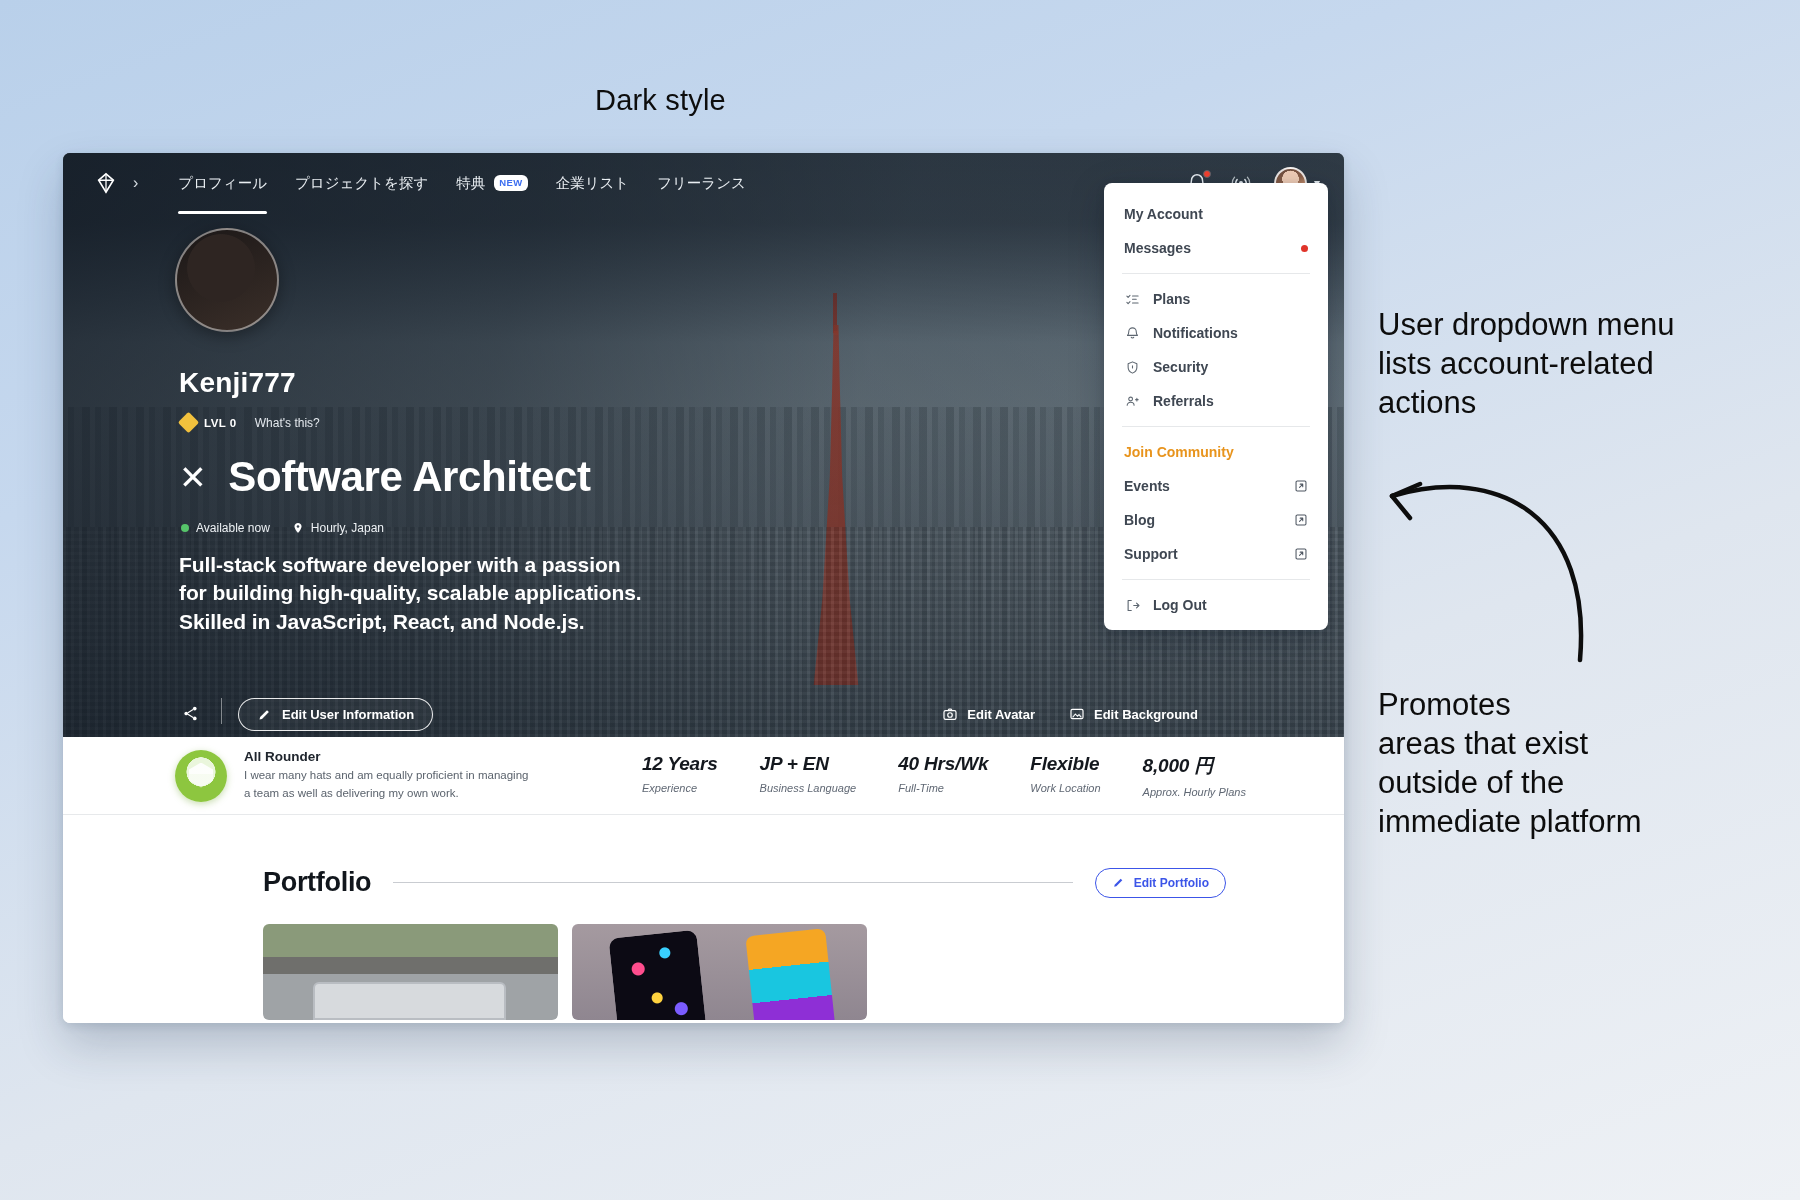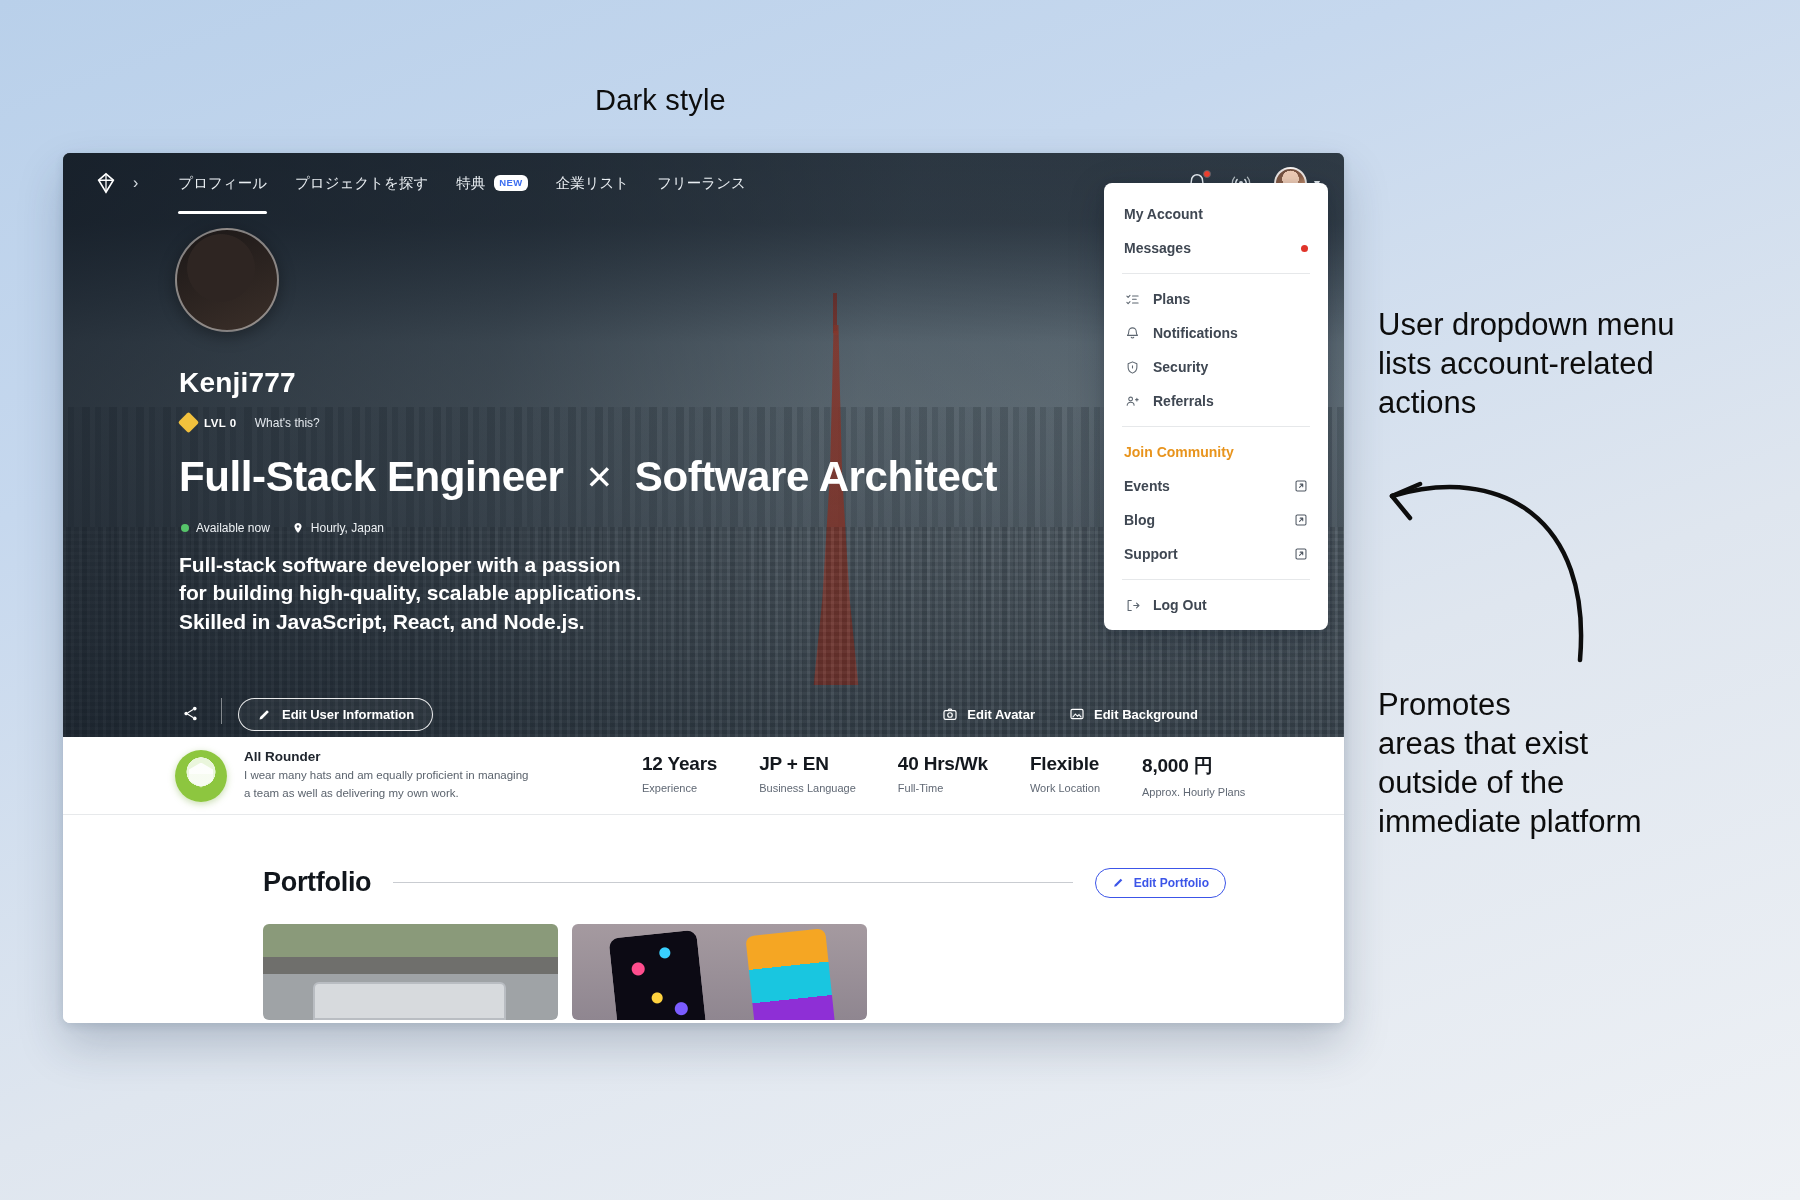--- a/index.html
+++ b/index.html
@@ -374,7 +374,6 @@
       </div>
 
       <div id="headline">
-        <span>Full-Stack Engineer</span>
         <span id="headline-x">✕</span>
         <span>Software Architect</span>
       </div>

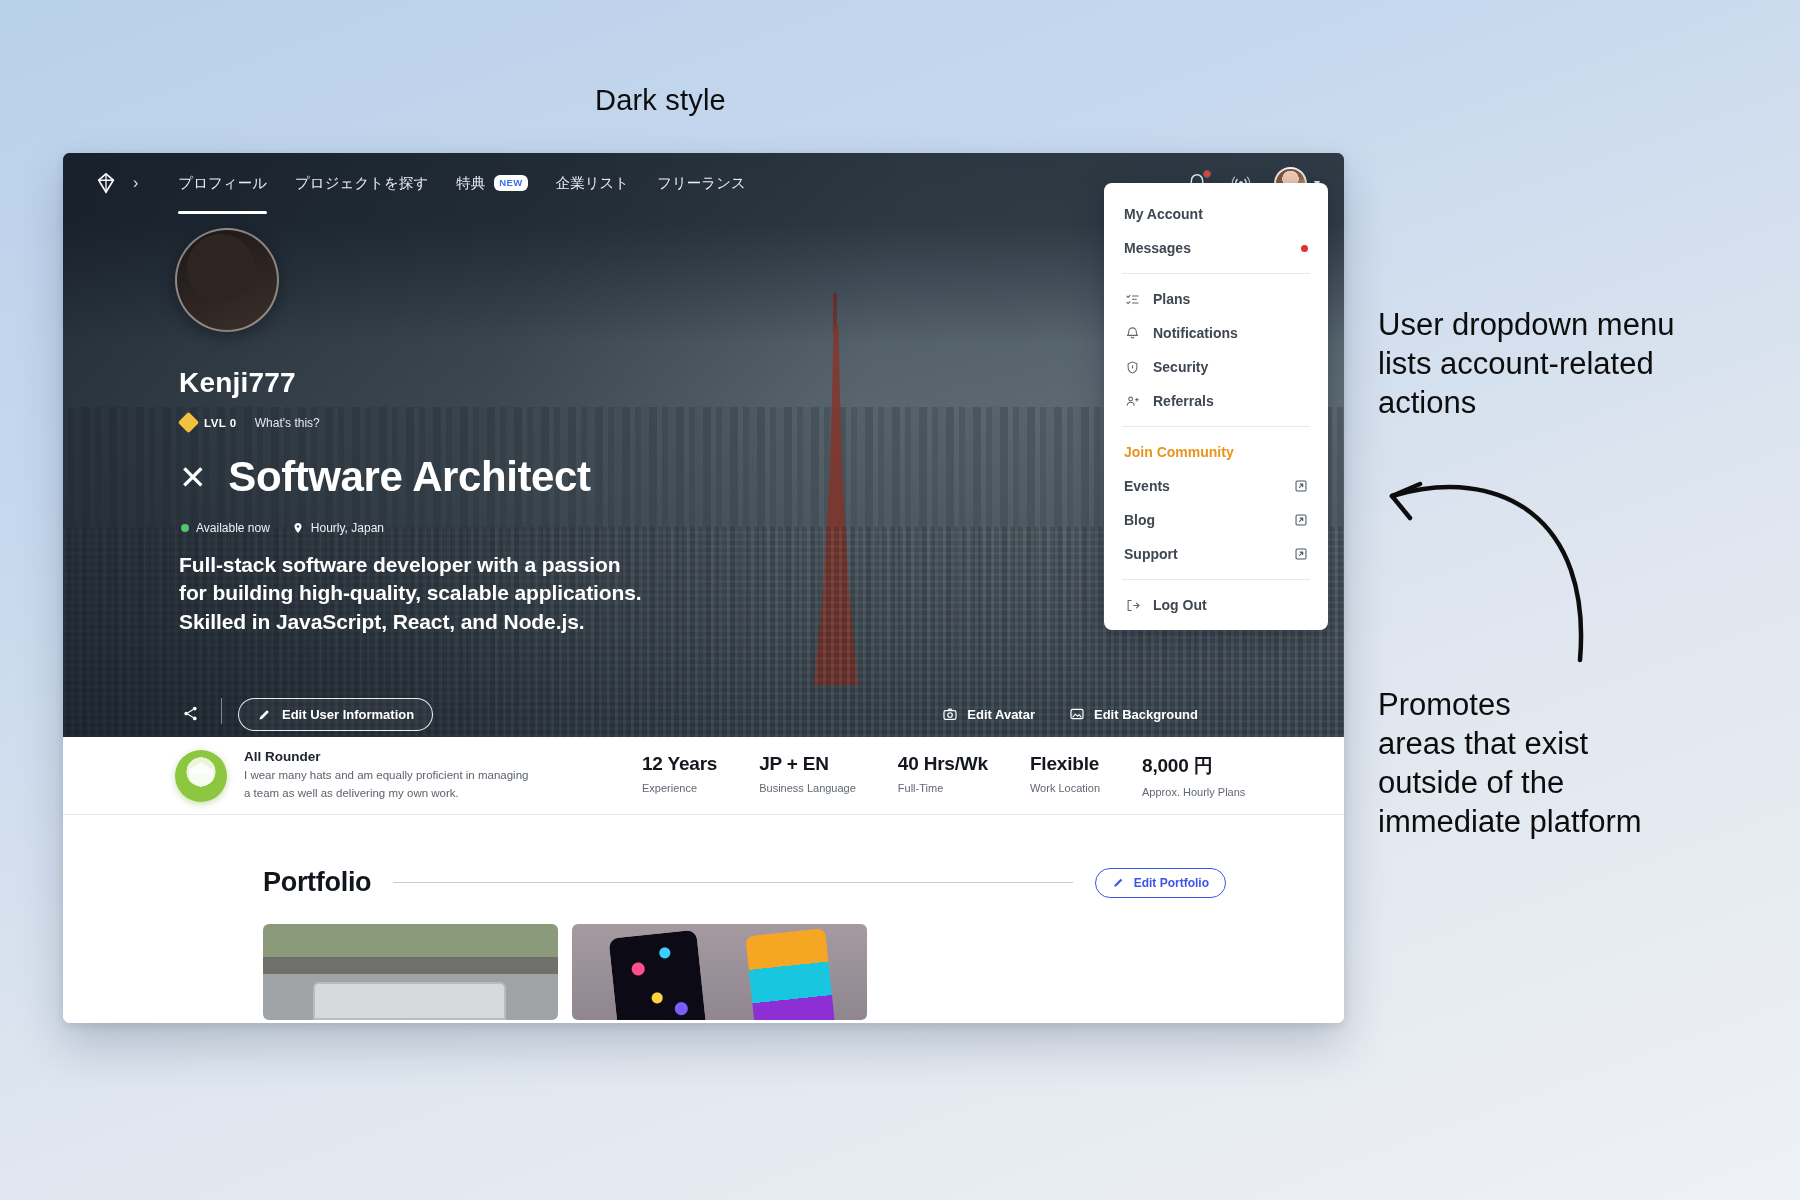--- a/index.html
+++ b/index.html
@@ -235,7 +235,7 @@
   #rounder-text{ margin-left:17px; }
   #rounder-title{ font-size:13.5px; font-weight:700; color:#20262e; }
   #rounder-desc{ font-size:11.5px; color:#5b636d; line-height:1.55; margin-top:3px; max-width:290px; }
-  #stats-list{ display:flex; align-items:flex-start; margin-left:108px; gap:0; }
+  #stats-list{ display:flex; align-items:flex-start; margin-left:108px; gap:0;font-style:italic; }
   .stat{ padding:0 0; min-width:0; }
   .stat + .stat{ margin-left:42px; }
   .stat-value{ font-size:19px; font-weight:700; color:#14181e; white-space:nowrap; letter-spacing:-.2px;}

